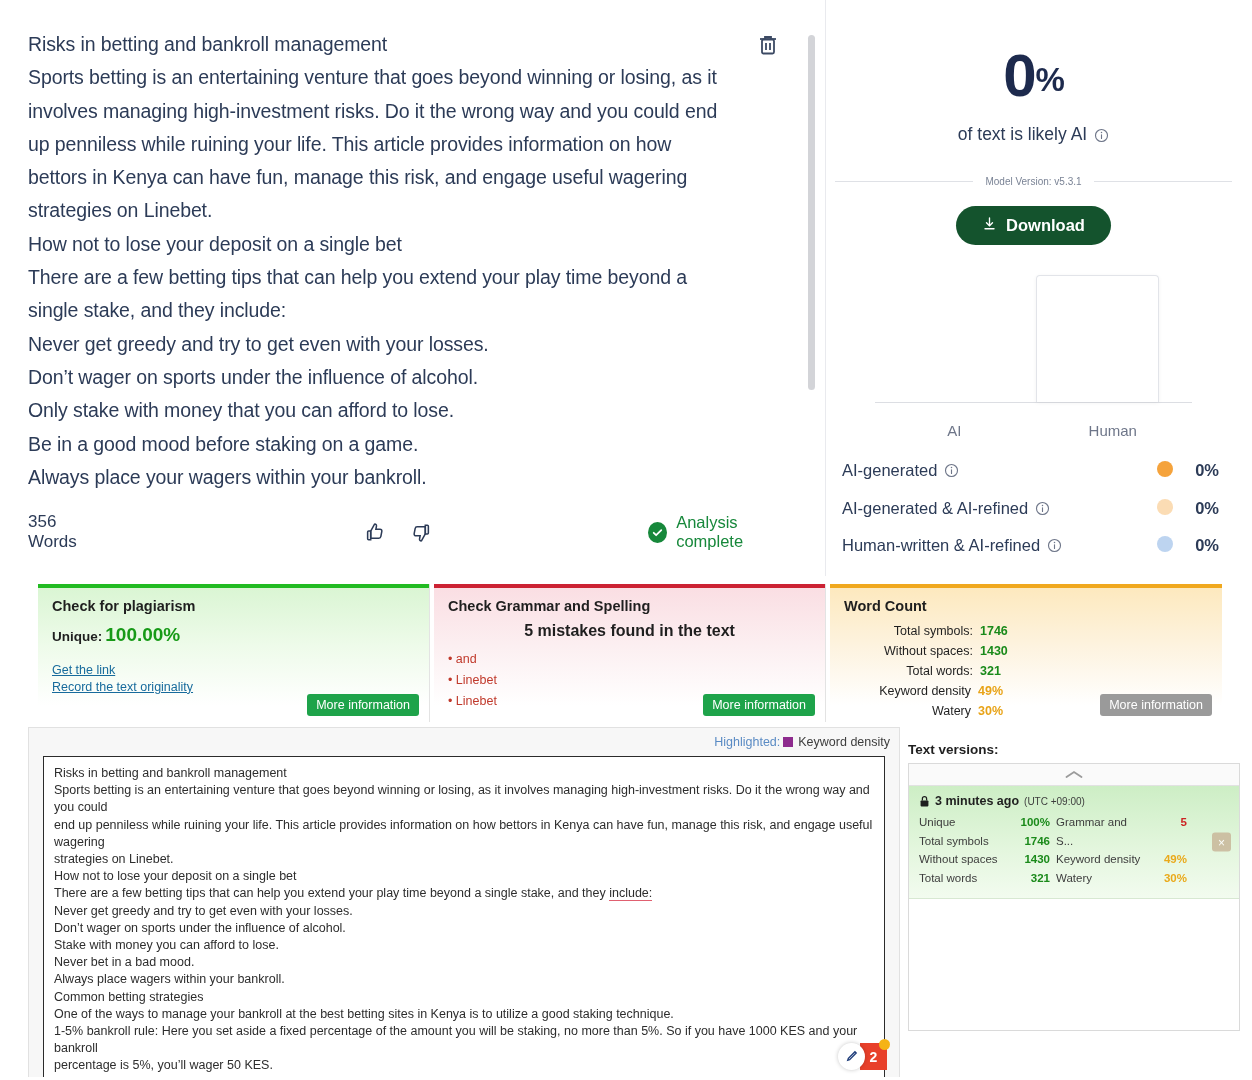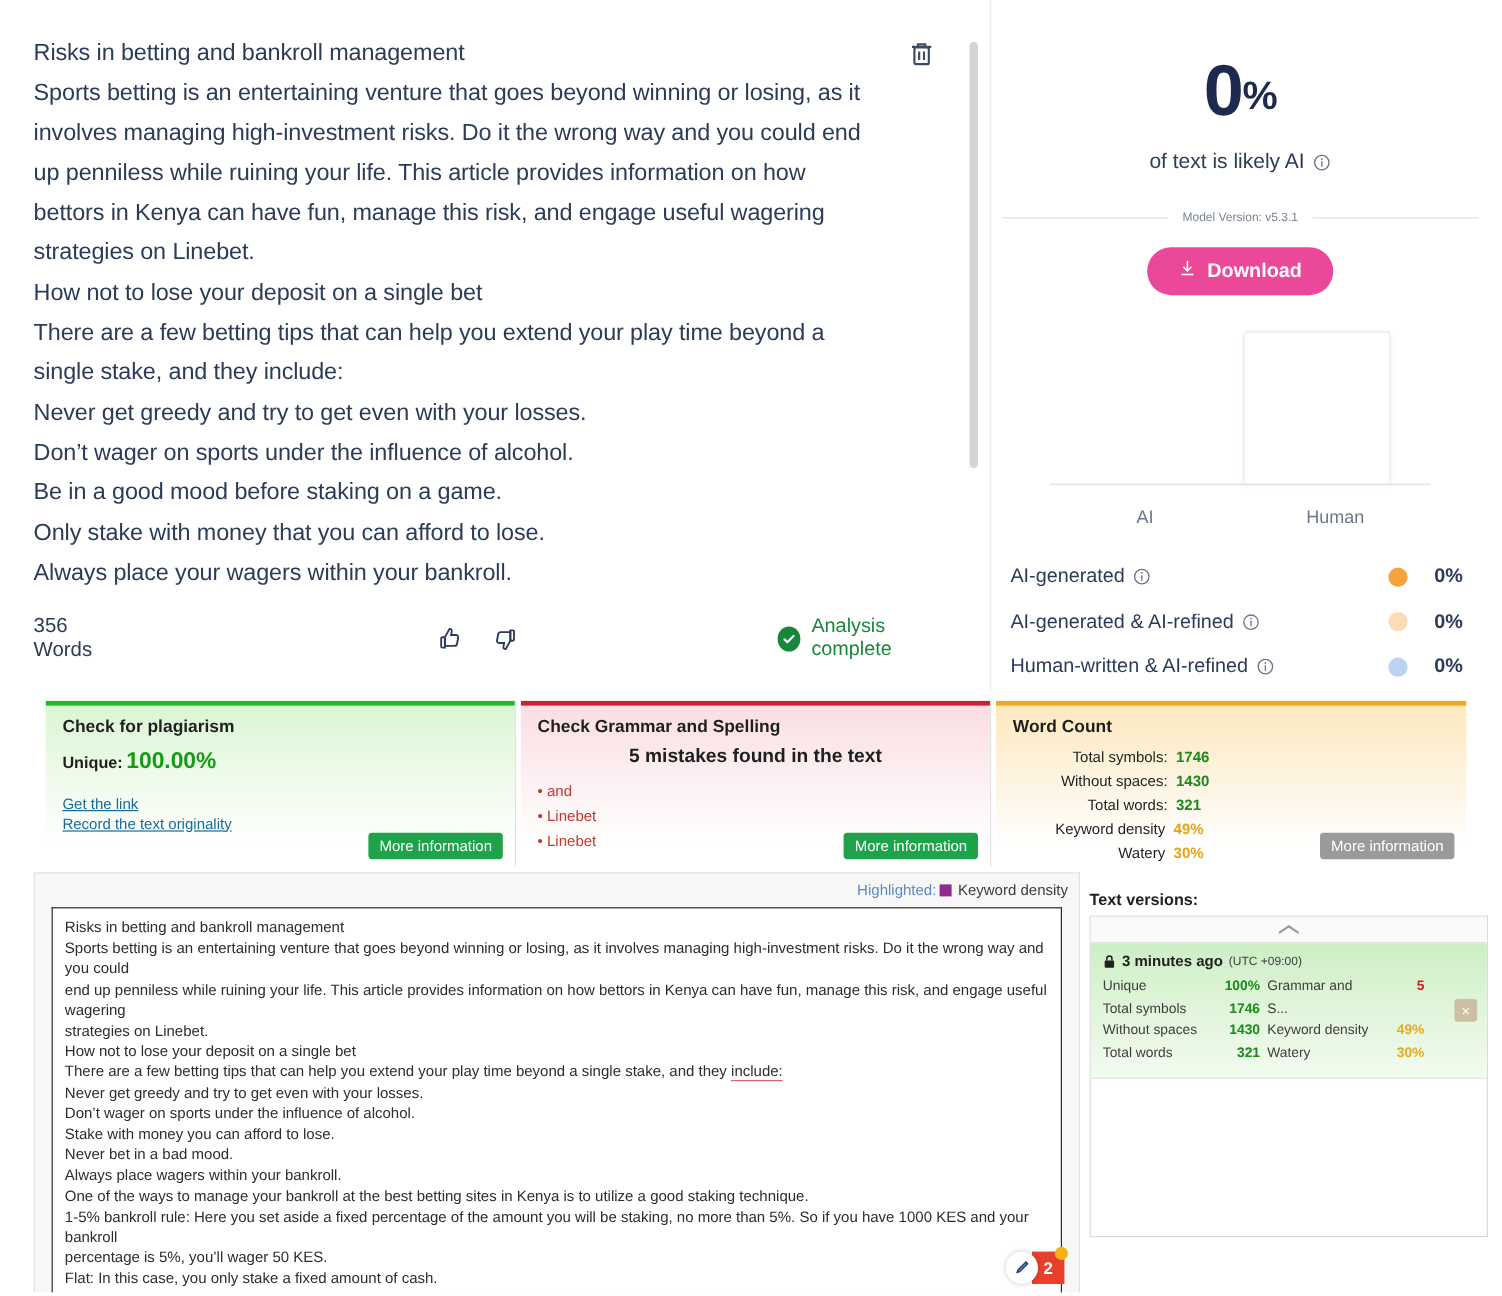--- a/index.html
+++ b/index.html
@@ -74,7 +74,7 @@
   .dl-wrap { margin-top:19px; text-align:center; }
   .dl-btn {
     display:inline-flex; align-items:center; gap:9px;
-    background:#ec4899; color:#fff; border:none; border-radius:21px;
+    background:#14532d; color:#fff; border:none; border-radius:21px;
     padding:10px 26px; font-size:16.5px; font-weight:700; cursor:pointer;
     font-family:"Liberation Sans", sans-serif;
   }

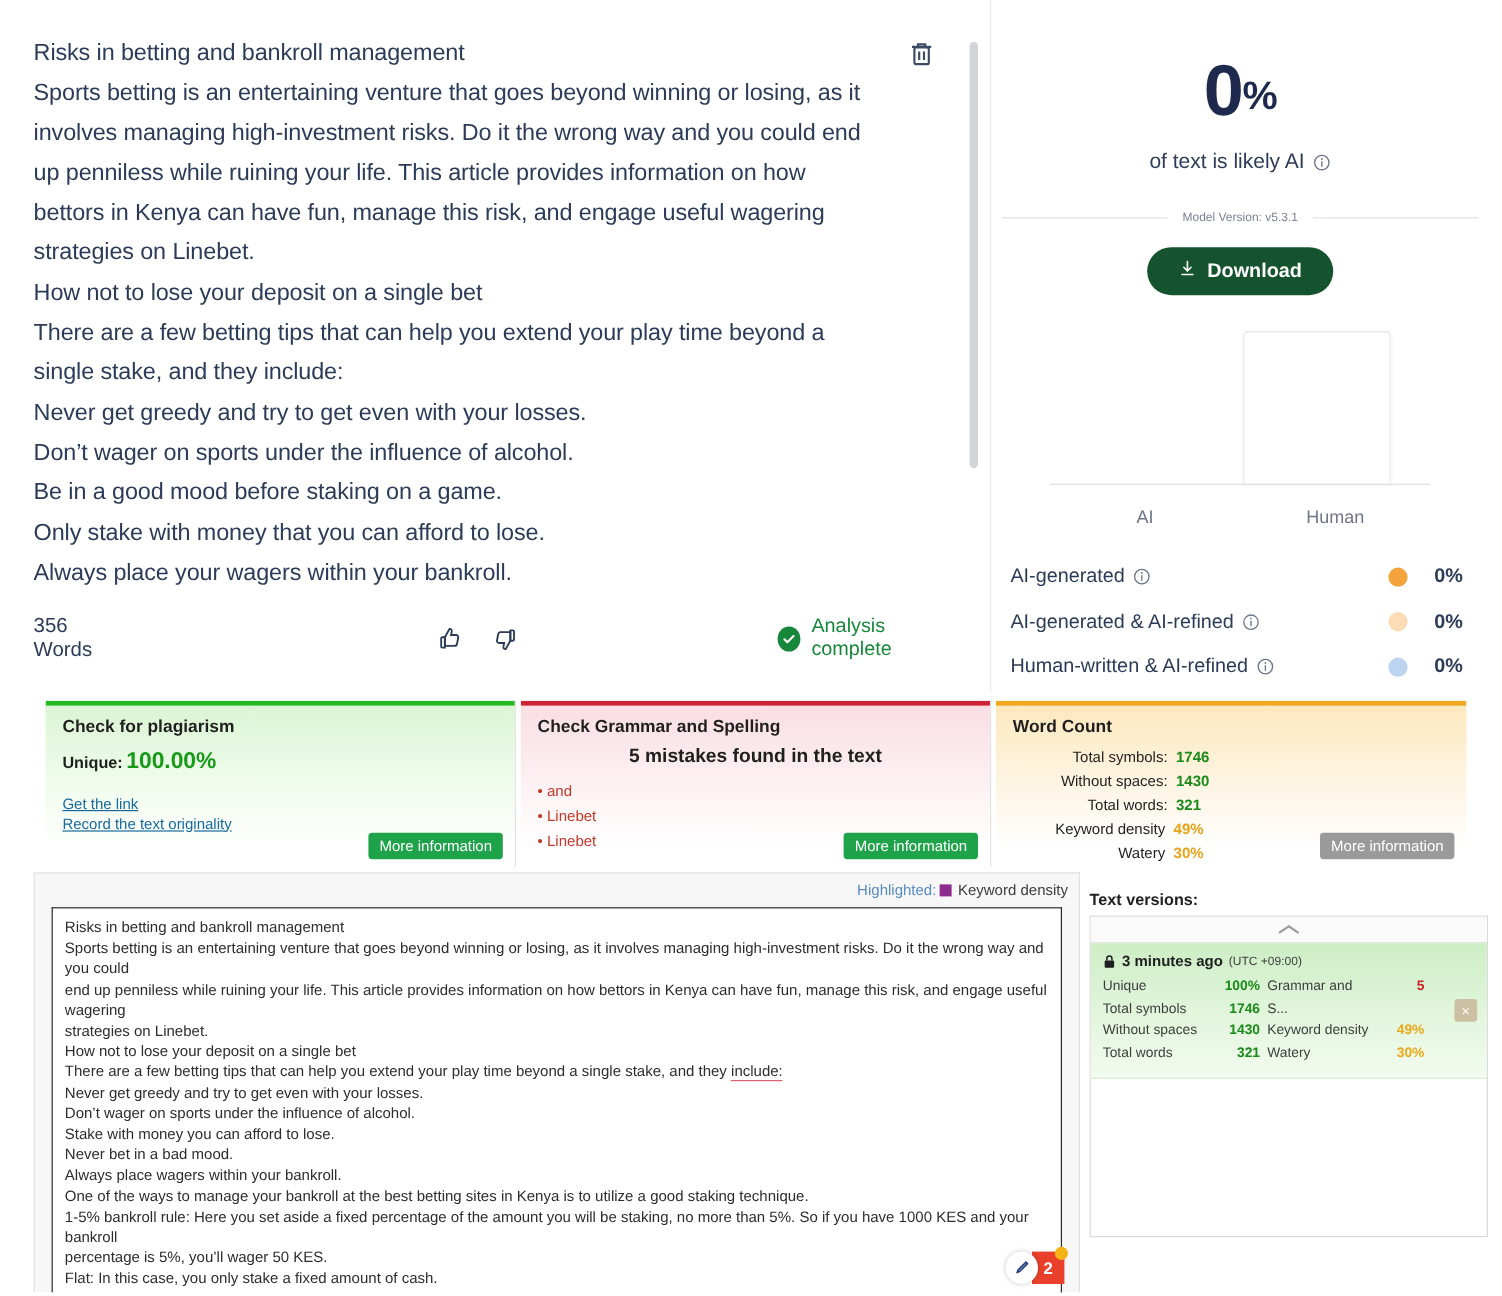--- a/index.html
+++ b/index.html
@@ -237,8 +237,8 @@
           <div class="doc-line">single stake, and they include:</div>
           <div class="doc-line">Never get greedy and try to get even with your losses.</div>
           <div class="doc-line">Don’t wager on sports under the influence of alcohol.</div>
+          <div class="doc-line">Only stake with money that you can afford to lose.</div>
           <div class="doc-line">Be in a good mood before staking on a game.</div>
-          <div class="doc-line">Only stake with money that you can afford to lose.</div>
           <div class="doc-line">Always place your wagers within your bankroll.</div>
         </div>
 

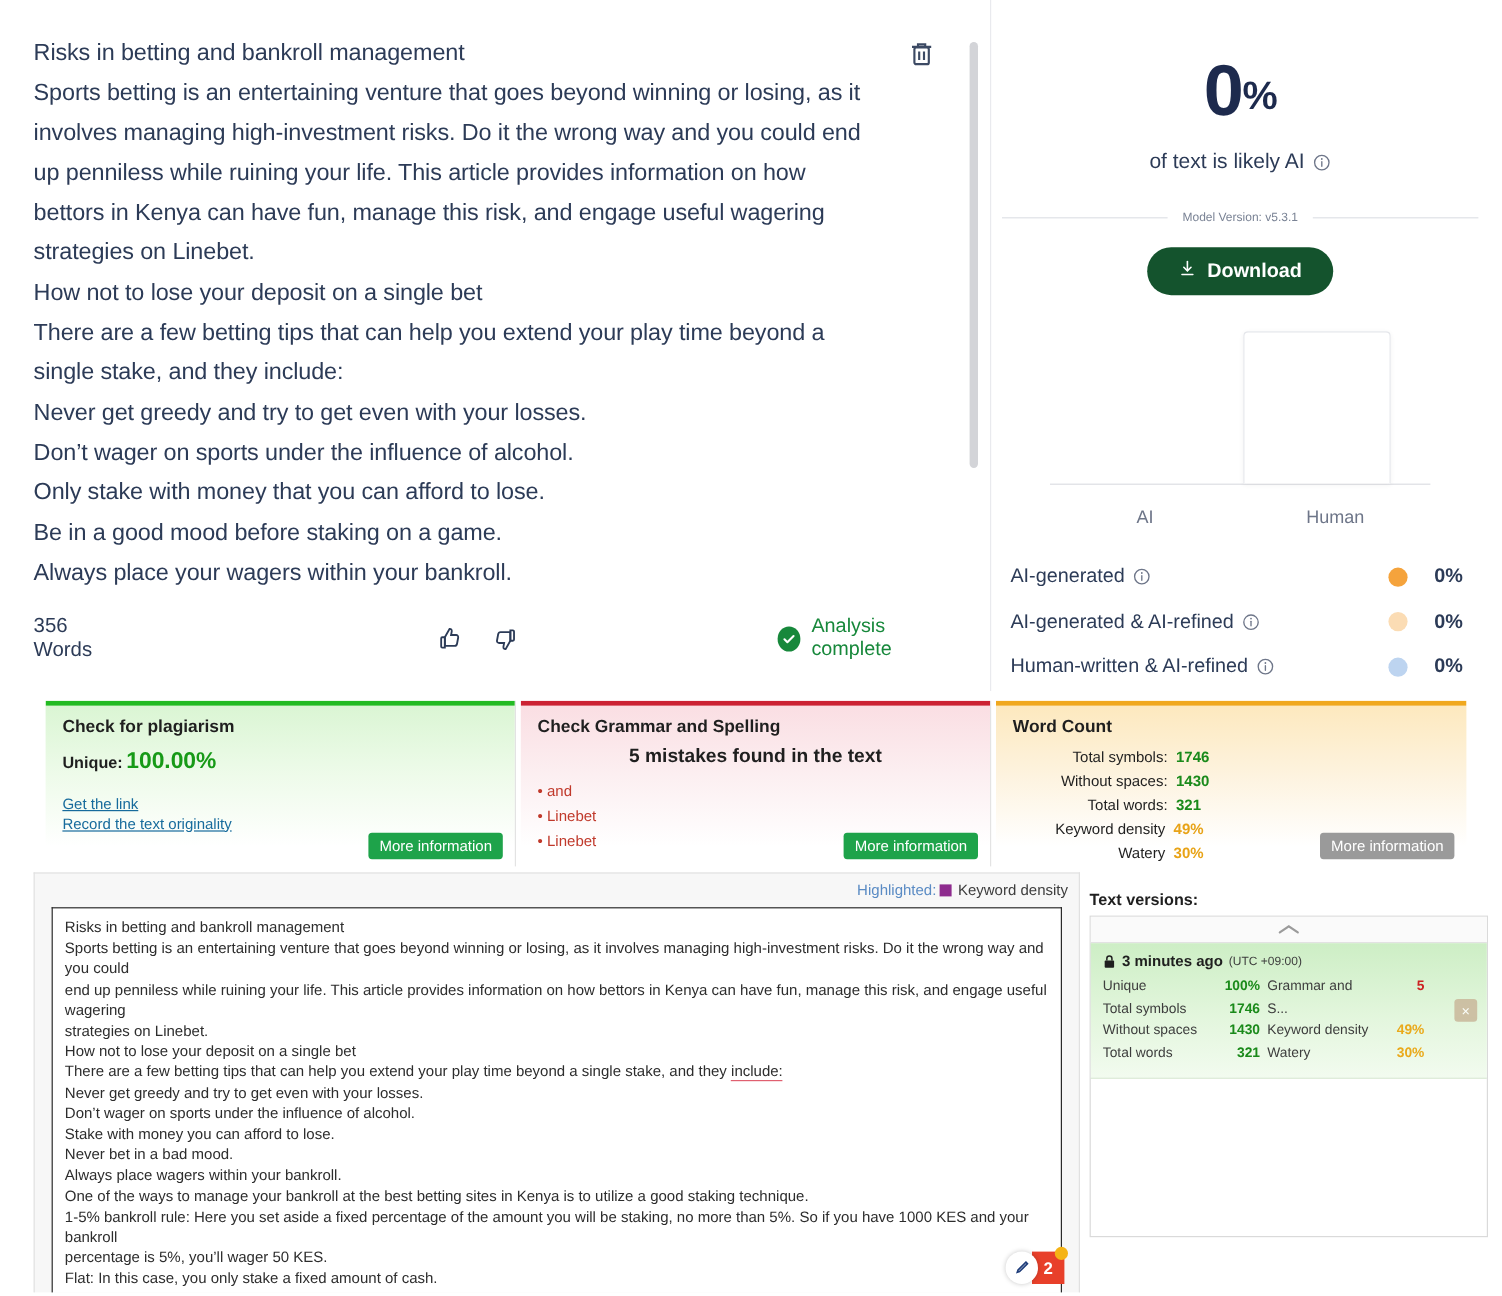--- a/index.html
+++ b/index.html
@@ -94,7 +94,7 @@
 
   .legend { margin-top:22px; padding:0 28px 0 22px; }
   .legend-row {
-    display:flex; align-items:center; height:37.5px; font-size:16.5px; color:#2c3b57;
+    display:flex; align-items:flex-start; height:37.5px; font-size:16.5px; color:#2c3b57;
   }
   .legend-name { display:flex; align-items:center; gap:7px; }
   .legend-dot { width:16px; height:16px; border-radius:50%; margin-left:auto; }

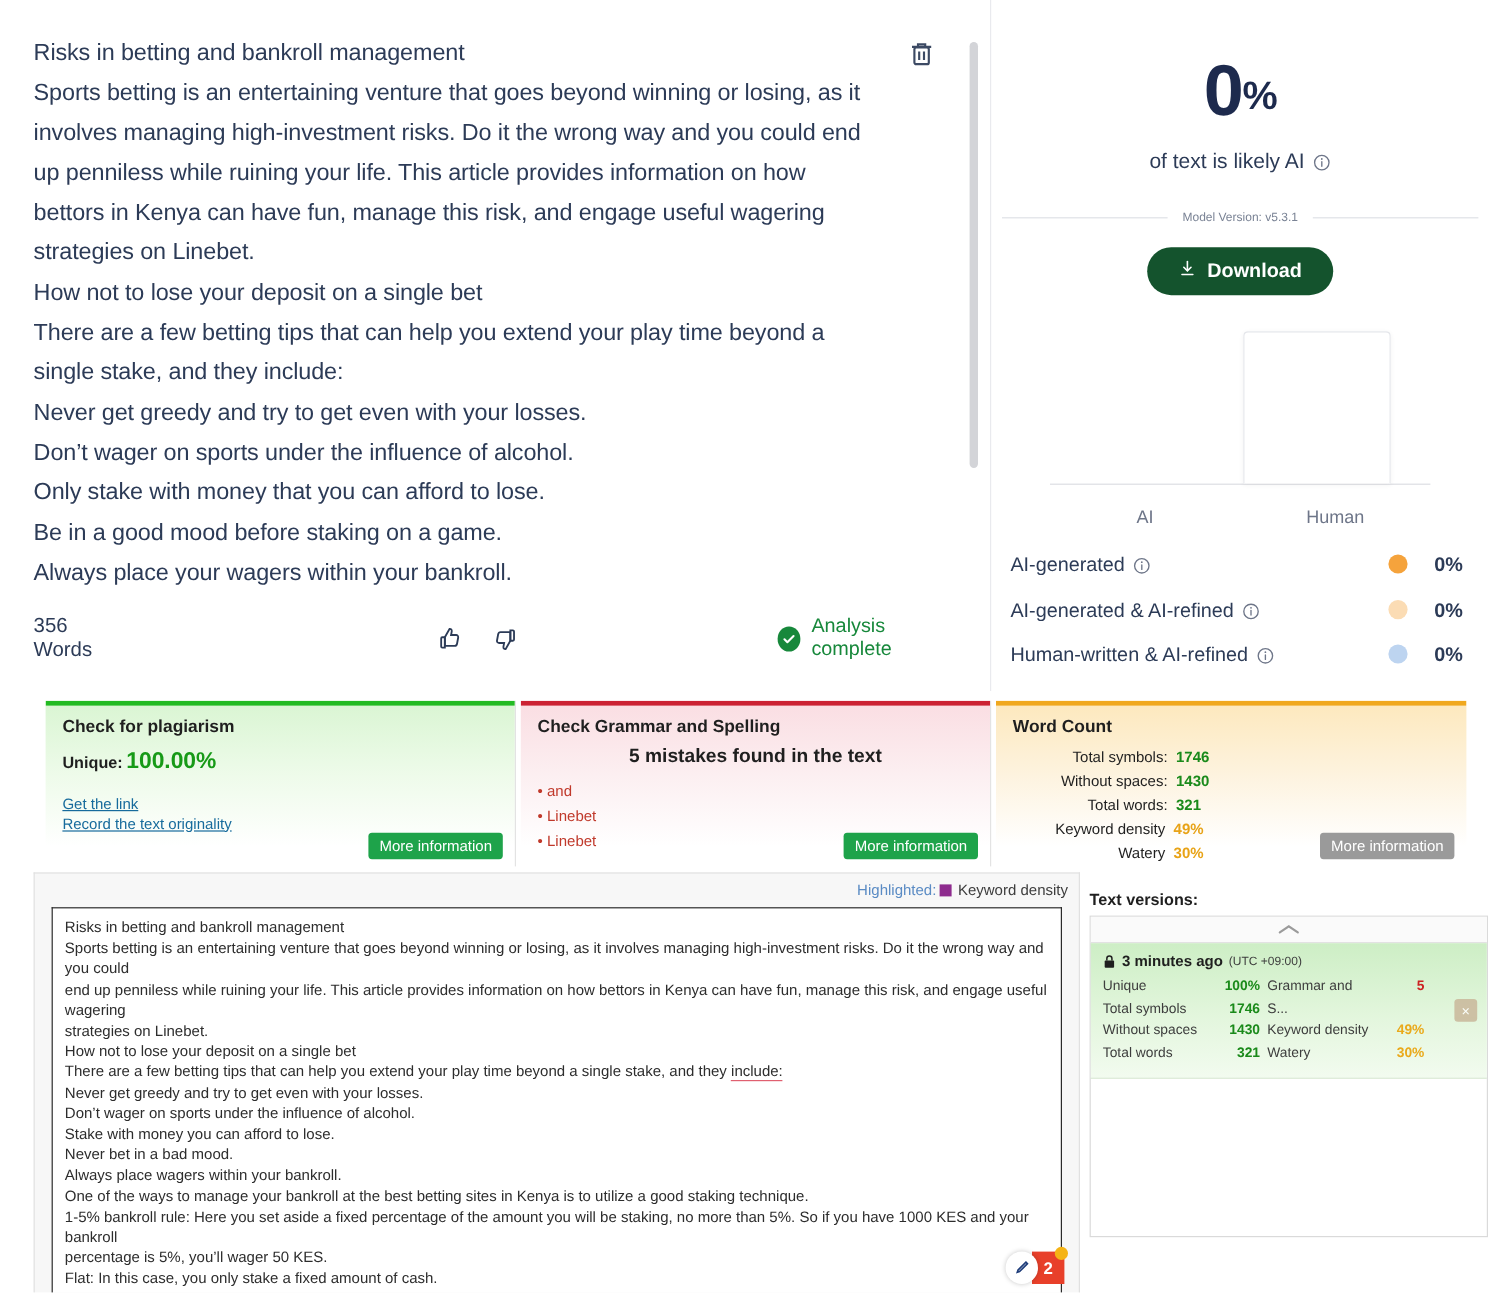--- a/index.html
+++ b/index.html
@@ -456,6 +456,7 @@
           <p>Stake with money you can afford to lose.</p>
           <p>Never bet in a bad mood.</p>
           <p>Always place wagers within your bankroll.</p>
+          <p>Common betting strategies</p>
           <p>One of the ways to manage your bankroll at the best betting sites in Kenya is to utilize a good staking technique.</p>
           <p>1-5% bankroll rule: Here you set aside a fixed percentage of the amount you will be staking, no more than 5%. So if you have 1000 KES and your bankroll</p>
           <p>percentage is 5%, you’ll wager 50 KES.</p>

